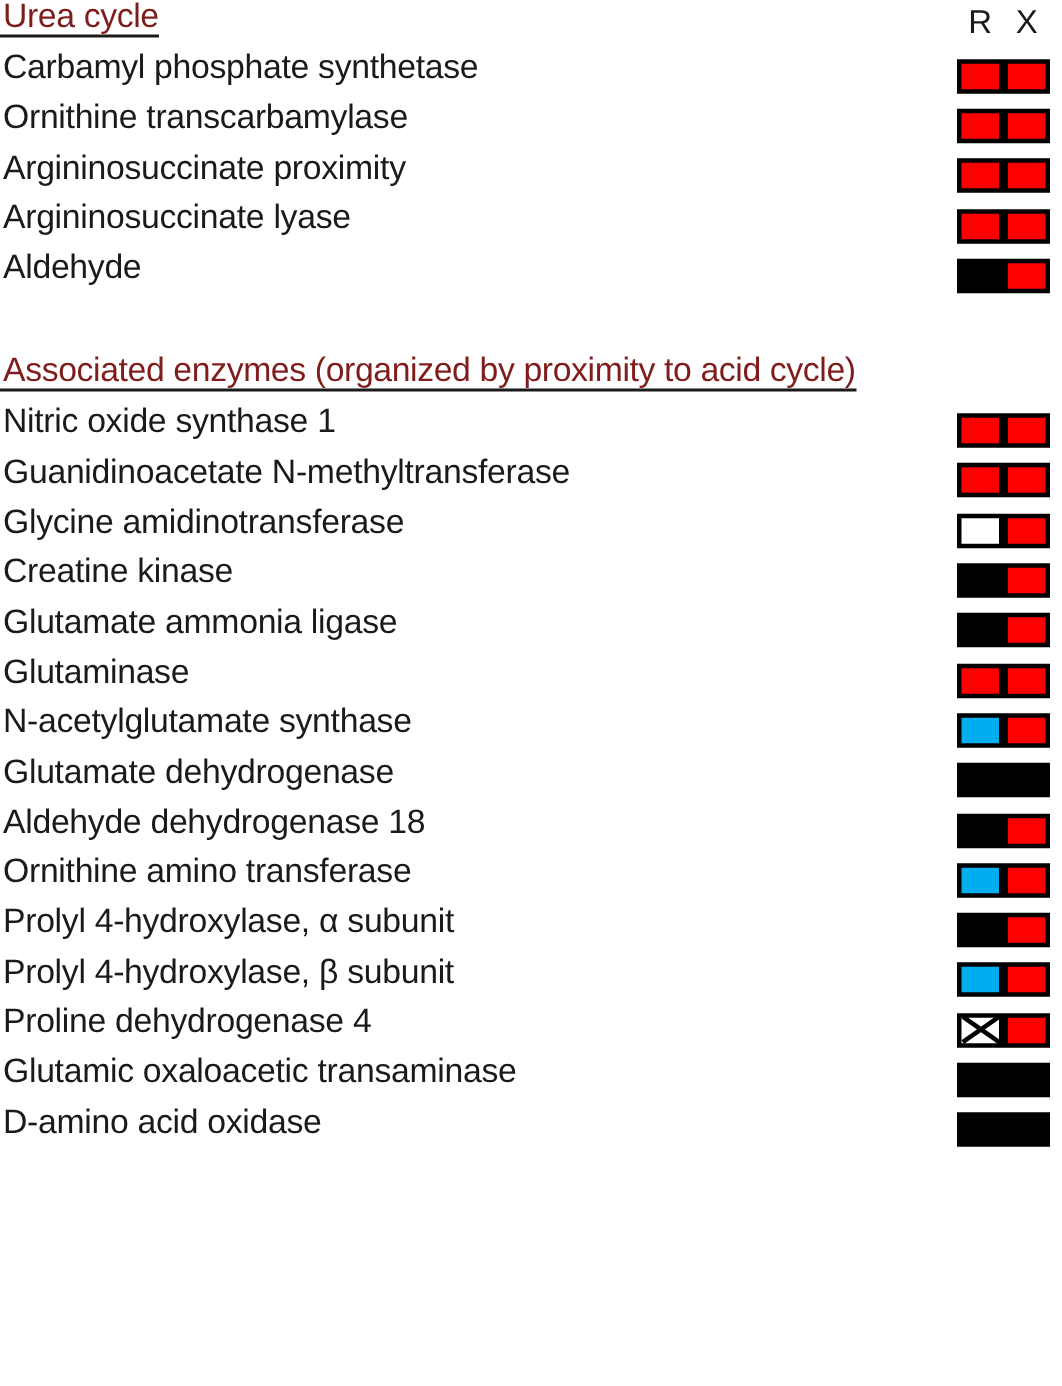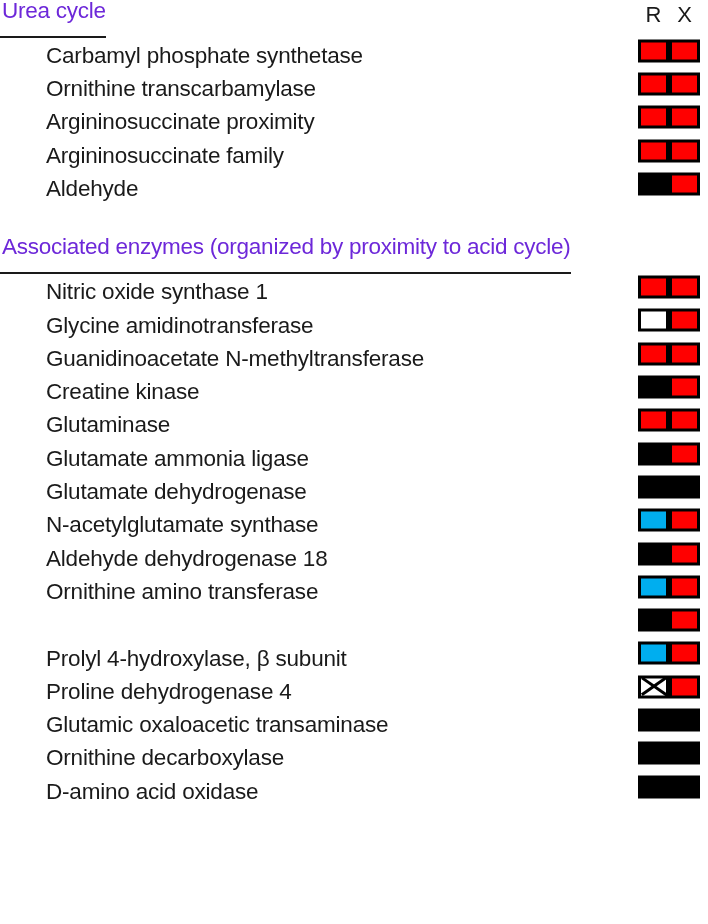--- a/index.html
+++ b/index.html
@@ -47,10 +47,10 @@
     letter-spacing: -0.25px;
     white-space: nowrap;
     padding-left: 2px;
-    color: #6d28d9;
+    color: #7f1d1d;
     border-bottom: 2px solid #1a1a1a;
     display: inline-block;
-    padding-bottom: 13px;
+    padding-bottom: 0;
   }
 
   .section-row {

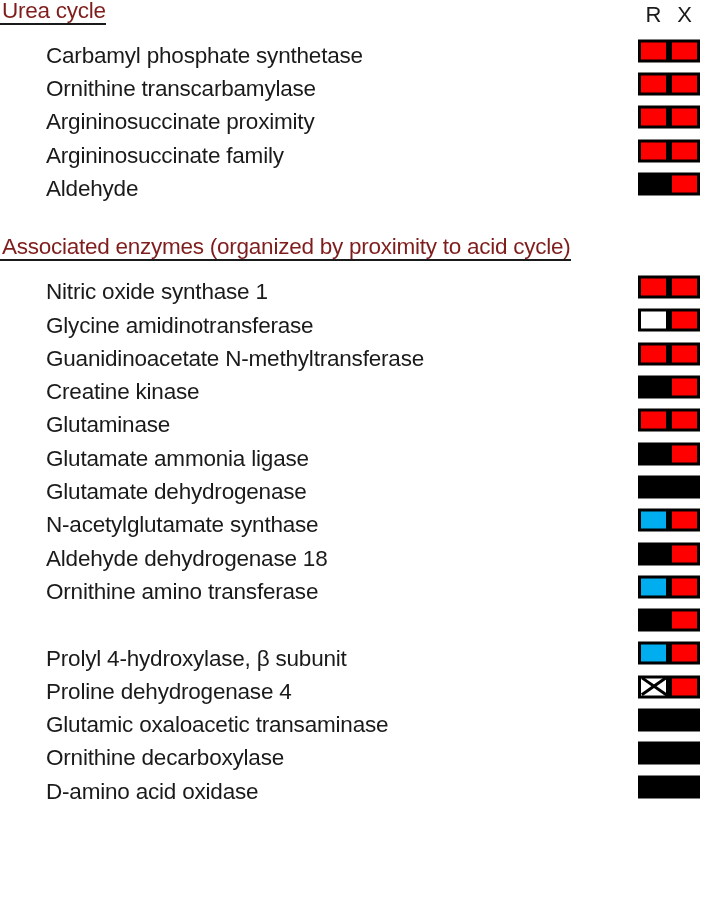--- a/index.html
+++ b/index.html
@@ -28,8 +28,7 @@
     position: relative;
     height: 33.3px;
     display: flex;
-    align-items: flex-end;
-    padding-left: 44px;
+    align-items: flex-start;
   }
 
   .row-label {

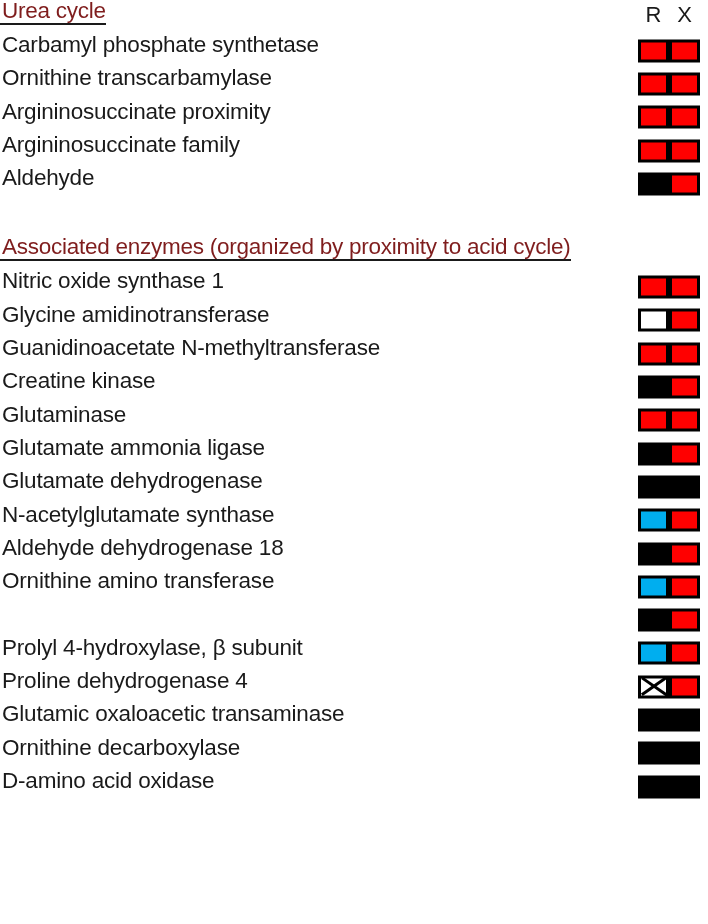--- a/index.html
+++ b/index.html
@@ -161,7 +161,7 @@
         </div>
       </div>
       <div class="row">
-        <div class="row-label">Argininosuccinate family</div>
+        <div class="row-label">Argininosuccinate lyase</div>
         <div class="markers">
           <div class="cell red"></div>
           <div class="cell red"></div>

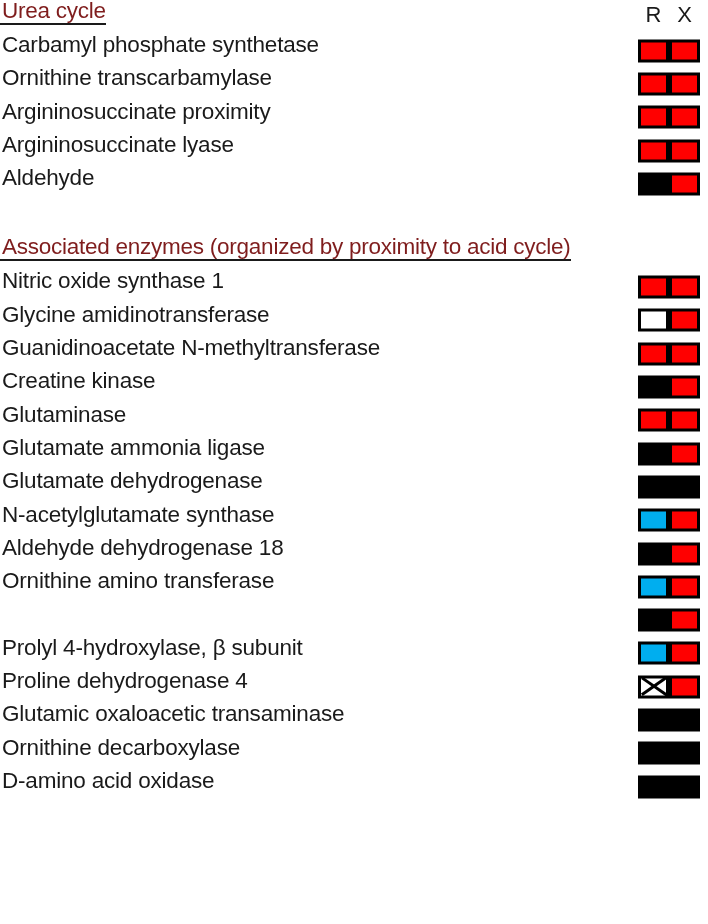--- a/index.html
+++ b/index.html
@@ -186,6 +186,13 @@
         </div>
       </div>
       <div class="row">
+        <div class="row-label">Guanidinoacetate N-methyltransferase</div>
+        <div class="markers">
+          <div class="cell red"></div>
+          <div class="cell red"></div>
+        </div>
+      </div>
+      <div class="row">
         <div class="row-label">Glycine amidinotransferase</div>
         <div class="markers">
           <div class="cell white"></div>
@@ -193,13 +200,6 @@
         </div>
       </div>
       <div class="row">
-        <div class="row-label">Guanidinoacetate N-methyltransferase</div>
-        <div class="markers">
-          <div class="cell red"></div>
-          <div class="cell red"></div>
-        </div>
-      </div>
-      <div class="row">
         <div class="row-label">Creatine kinase</div>
         <div class="markers">
           <div class="cell black"></div>

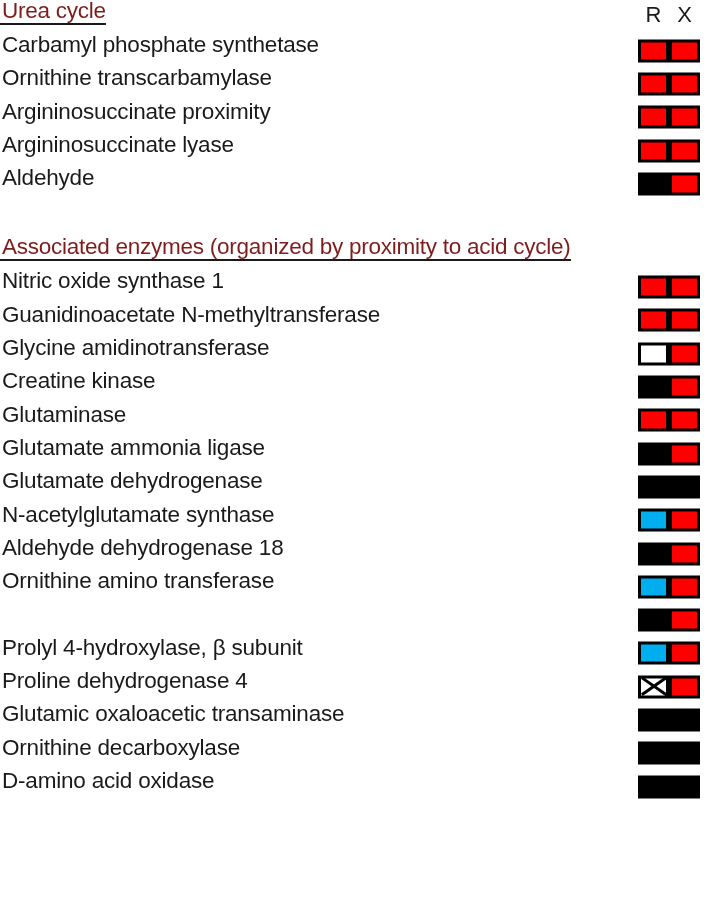--- a/index.html
+++ b/index.html
@@ -207,6 +207,13 @@
         </div>
       </div>
       <div class="row">
+        <div class="row-label">Glutamate ammonia ligase</div>
+        <div class="markers">
+          <div class="cell black"></div>
+          <div class="cell red"></div>
+        </div>
+      </div>
+      <div class="row">
         <div class="row-label">Glutaminase</div>
         <div class="markers">
           <div class="cell red"></div>
@@ -214,13 +221,6 @@
         </div>
       </div>
       <div class="row">
-        <div class="row-label">Glutamate ammonia ligase</div>
-        <div class="markers">
-          <div class="cell black"></div>
-          <div class="cell red"></div>
-        </div>
-      </div>
-      <div class="row">
         <div class="row-label">Glutamate dehydrogenase</div>
         <div class="markers solid">
           <div class="cell black"></div>

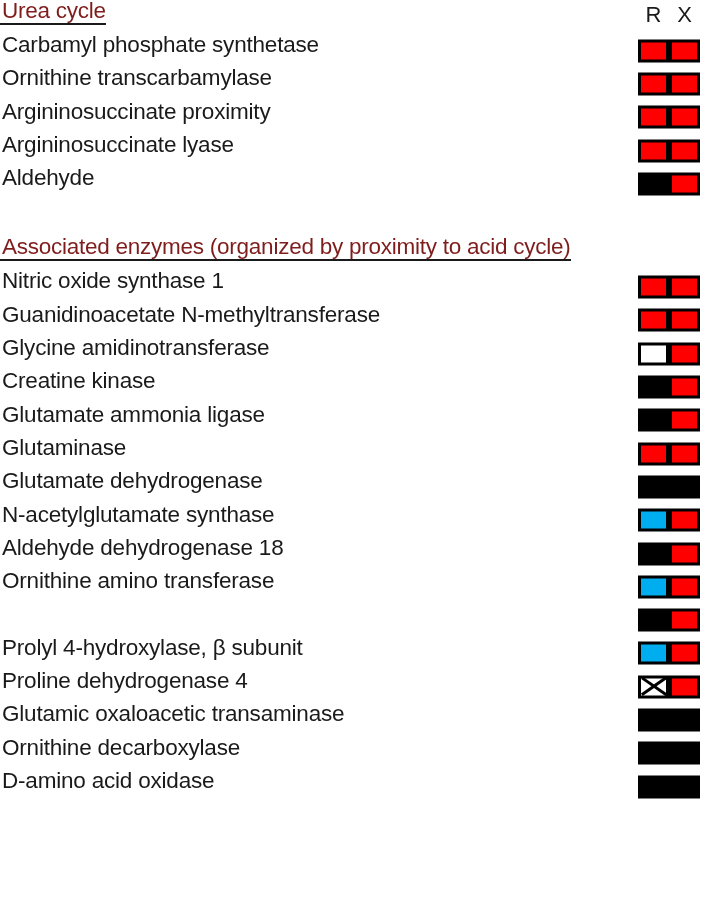--- a/index.html
+++ b/index.html
@@ -221,6 +221,13 @@
         </div>
       </div>
       <div class="row">
+        <div class="row-label">N-acetylglutamate synthase</div>
+        <div class="markers">
+          <div class="cell blue"></div>
+          <div class="cell red"></div>
+        </div>
+      </div>
+      <div class="row">
         <div class="row-label">Glutamate dehydrogenase</div>
         <div class="markers solid">
           <div class="cell black"></div>
@@ -228,40 +235,33 @@
         </div>
       </div>
       <div class="row">
-        <div class="row-label">N-acetylglutamate synthase</div>
+        <div class="row-label">Aldehyde dehydrogenase 18</div>
+        <div class="markers">
+          <div class="cell black"></div>
+          <div class="cell red"></div>
+        </div>
+      </div>
+      <div class="row">
+        <div class="row-label">Ornithine amino transferase</div>
         <div class="markers">
           <div class="cell blue"></div>
           <div class="cell red"></div>
         </div>
       </div>
       <div class="row">
-        <div class="row-label">Aldehyde dehydrogenase 18</div>
-        <div class="markers">
-          <div class="cell black"></div>
-          <div class="cell red"></div>
-        </div>
-      </div>
-      <div class="row">
-        <div class="row-label">Ornithine amino transferase</div>
+        <div class="markers">
+          <div class="cell black"></div>
+          <div class="cell red"></div>
+        </div>
+      </div>
+      <div class="row">
+        <div class="row-label">Prolyl 4-hydroxylase, β subunit</div>
         <div class="markers">
           <div class="cell blue"></div>
           <div class="cell red"></div>
         </div>
       </div>
       <div class="row">
-        <div class="markers">
-          <div class="cell black"></div>
-          <div class="cell red"></div>
-        </div>
-      </div>
-      <div class="row">
-        <div class="row-label">Prolyl 4-hydroxylase, β subunit</div>
-        <div class="markers">
-          <div class="cell blue"></div>
-          <div class="cell red"></div>
-        </div>
-      </div>
-      <div class="row">
         <div class="row-label">Proline dehydrogenase 4</div>
         <div class="markers">
           <div class="cell xmark"></div>

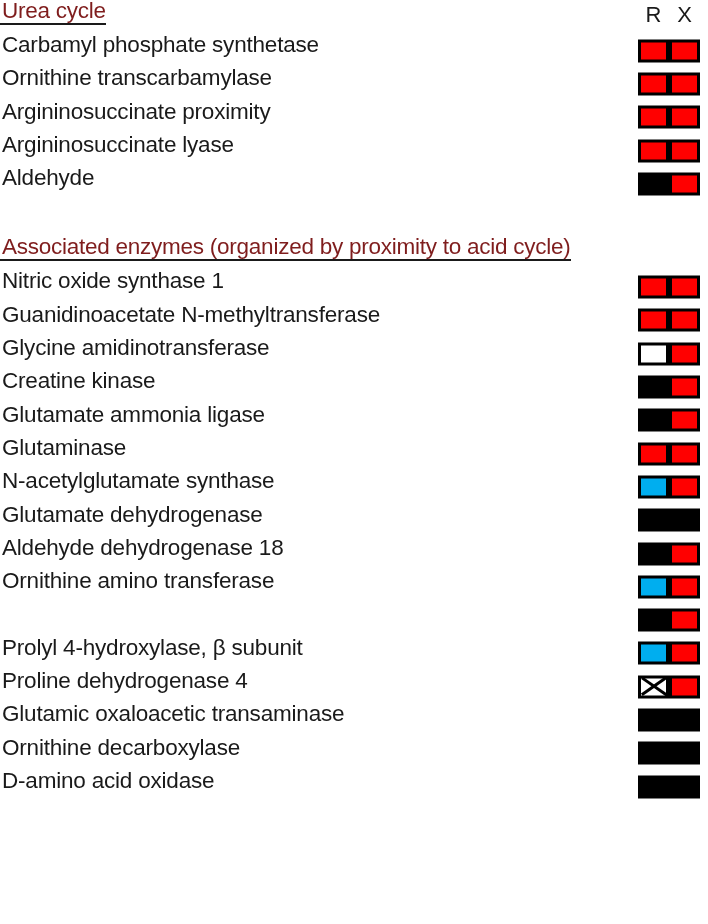--- a/index.html
+++ b/index.html
@@ -249,6 +249,7 @@
         </div>
       </div>
       <div class="row">
+        <div class="row-label">Prolyl 4-hydroxylase, α subunit</div>
         <div class="markers">
           <div class="cell black"></div>
           <div class="cell red"></div>

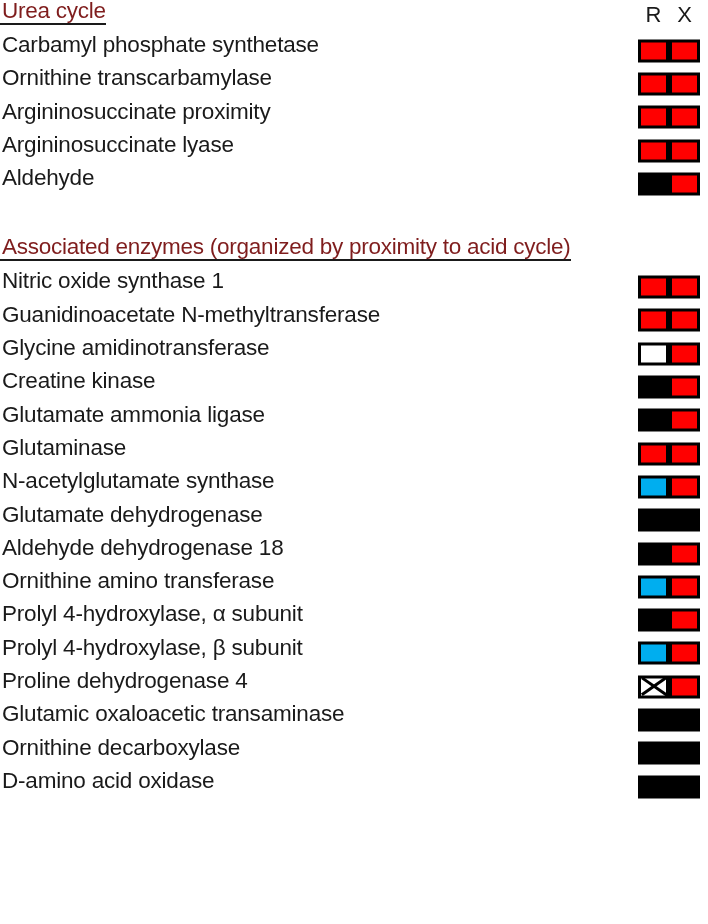--- a/index.html
+++ b/index.html
@@ -277,13 +277,6 @@
         </div>
       </div>
       <div class="row">
-        <div class="row-label">Ornithine decarboxylase</div>
-        <div class="markers solid">
-          <div class="cell black"></div>
-          <div class="cell black"></div>
-        </div>
-      </div>
-      <div class="row">
         <div class="row-label">D-amino acid oxidase</div>
         <div class="markers solid">
           <div class="cell black"></div>

